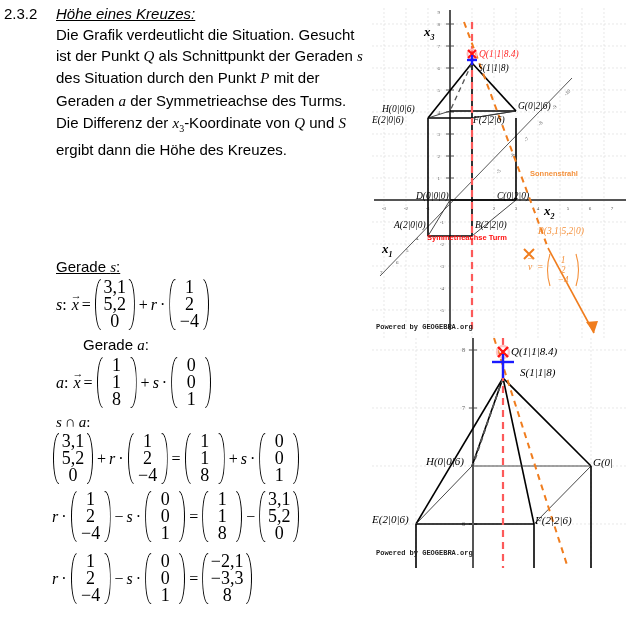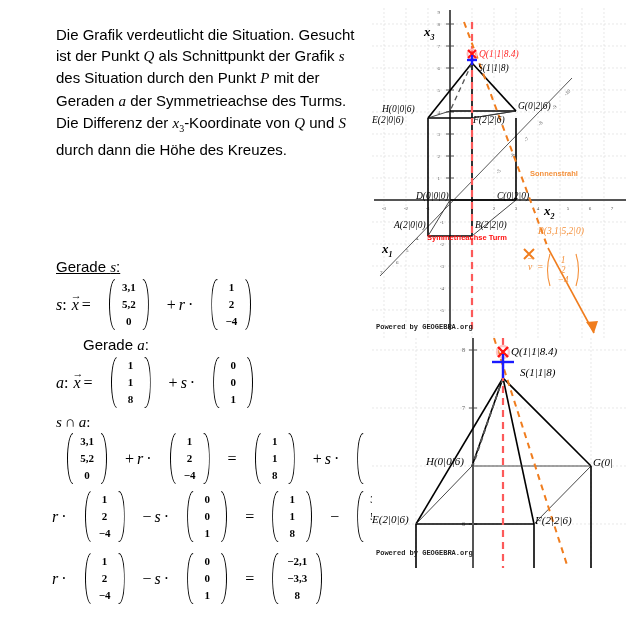--- a/index.html
+++ b/index.html
@@ -110,6 +110,9 @@
 
 <div id="left-column">
 
+  <div class="task-head">
+    <span class="task-num">2.3.2</span><span class="task-title">Höhe eines Kreuzes:</span>
+  </div>
 
   <div class="body-text">
     <span>Die Grafik verdeutlicht die Situation. Gesucht ist der Punkt</span>

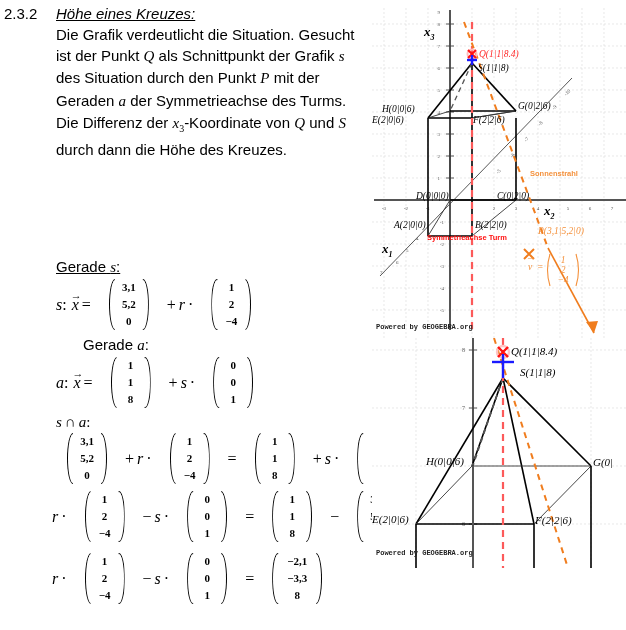--- a/index.html
+++ b/index.html
@@ -117,7 +117,7 @@
   <div class="body-text">
     <span>Die Grafik verdeutlicht die Situation. Gesucht ist der Punkt</span>
     <span class="mi">Q</span>
-    <span>als Schnittpunkt der Grafik</span>
+    <span>als Schnittpunkt der Geraden</span>
     <span class="mi">s</span>
     <span>des Situation durch den Punkt</span>
     <span class="mi">P</span>

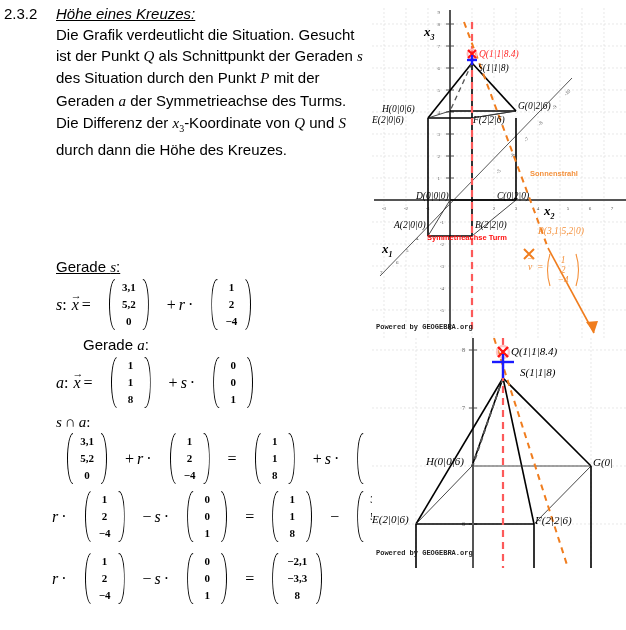--- a/index.html
+++ b/index.html
@@ -128,7 +128,7 @@
     <span class="mi">Q</span>
     <span>und</span>
     <span class="mi">S</span>
-    <span>durch dann die Höhe des Kreuzes.</span>
+    <span>ergibt dann die Höhe des Kreuzes.</span>
   </div>
 
   <div style="position:absolute;left:56px;top:256px;text-decoration:underline;" class="sec-label">

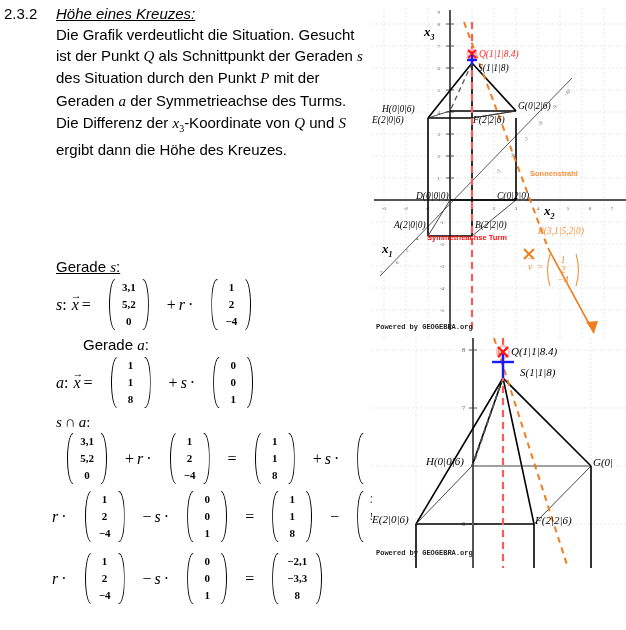--- a/index.html
+++ b/index.html
@@ -52,9 +52,8 @@
   
   .cv{
     display:inline-flex;align-items:stretch;
-    font-family:"Liberation Serif",serif;font-size:11px;
-    margin:0 15px;
-    font-weight:bold;
+    font-family:"Liberation Serif",serif;font-size:18px;
+    margin:0 1px;
   }
   .cv .par{
     width:7px;align-self:stretch;position:relative;

